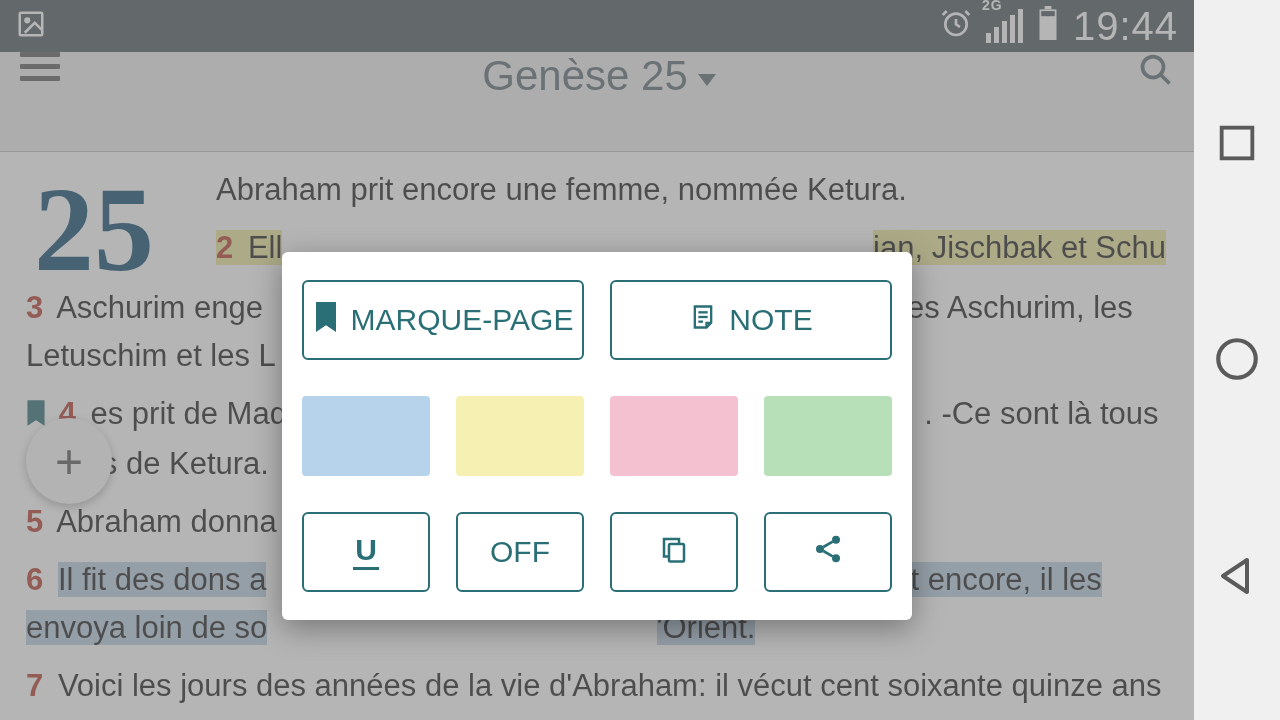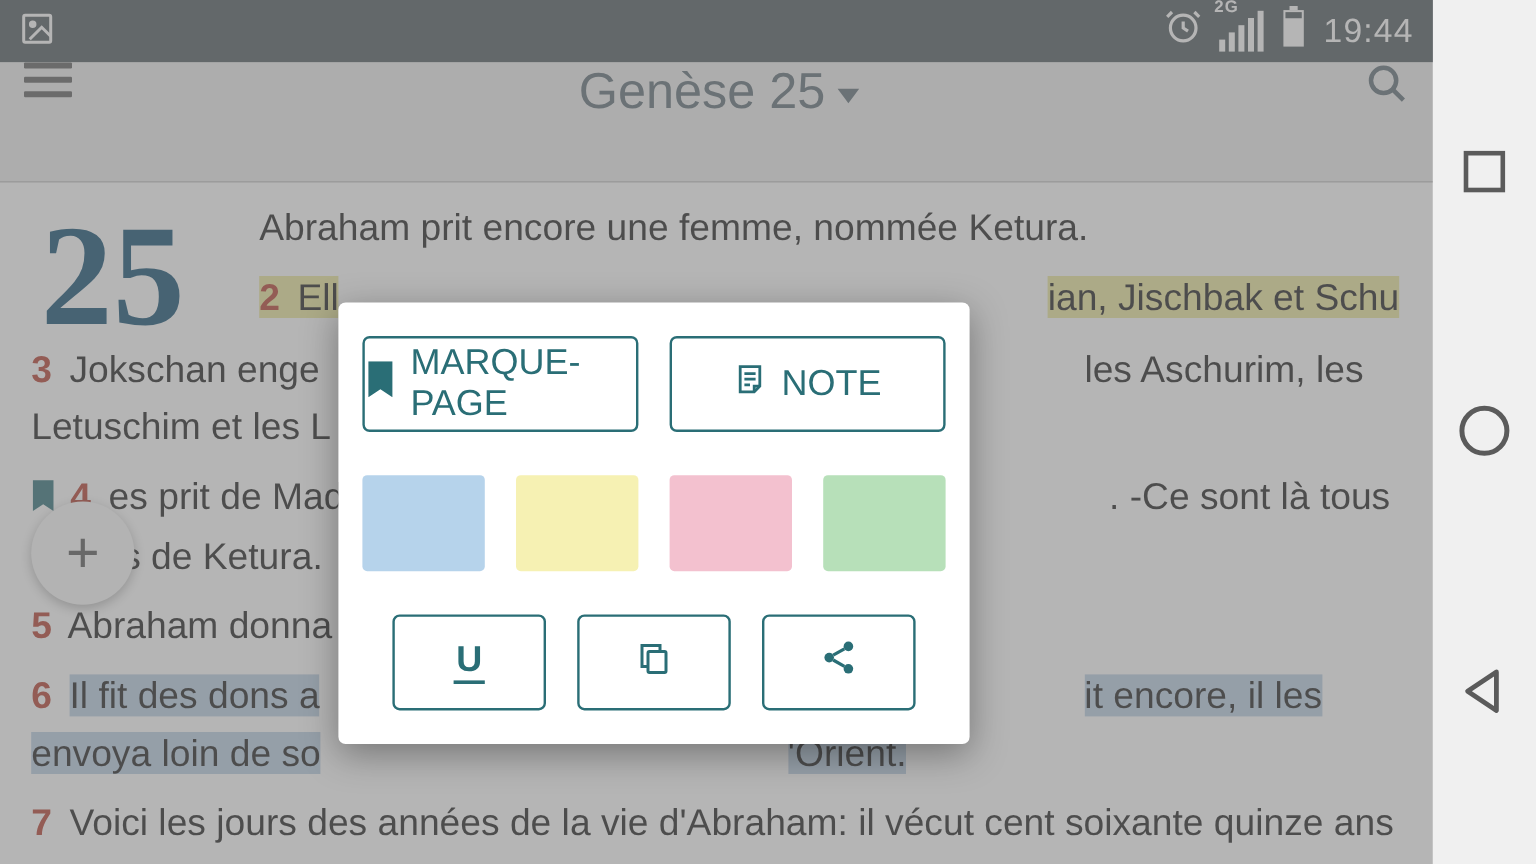--- a/index.html
+++ b/index.html
@@ -13,7 +13,7 @@
   .statusbar { height: 52px; background: #4a5459; display: flex; align-items: center; justify-content: space-between; padding: 0 16px; color: #fff; }
   .status-left { display:flex; align-items:center; gap:8px;}
   .status-right { display:flex; align-items:center; gap:14px; font-size: 30px; letter-spacing: 1px; font-weight: 400;}
-  .clock { font-size: 28px; font-weight: 400; }
+  .clock { font-size: 40px; font-weight: 400; }
 
   
   .appbar { height: 100px; background: #eeeeee; border-bottom: 1px solid #bfbfbf; display:flex; align-items:flex-start; justify-content:space-between; padding: 0 20px; color:#57636a;}

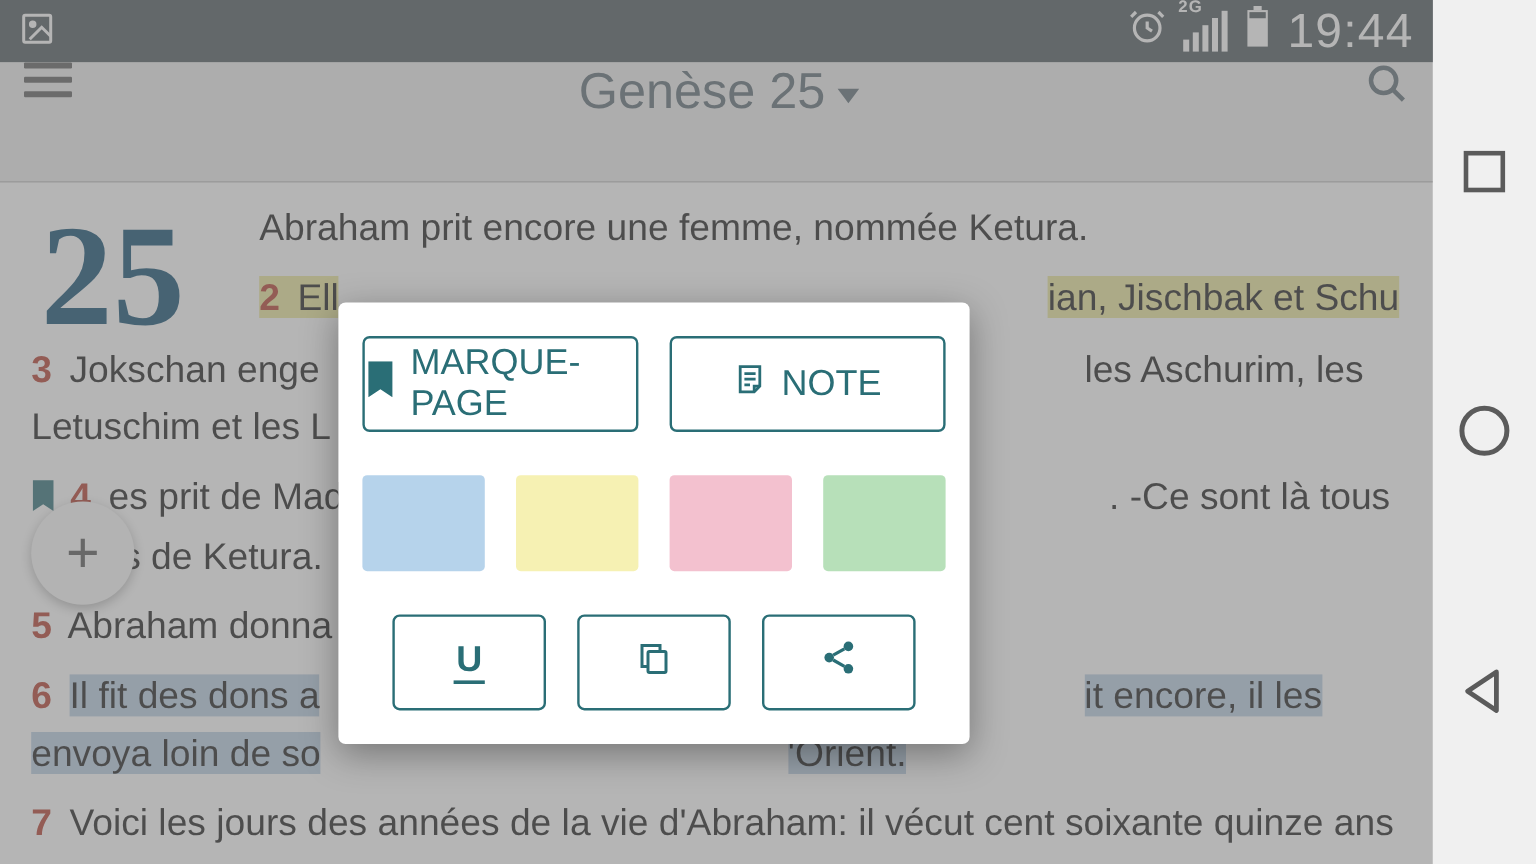--- a/index.html
+++ b/index.html
@@ -131,7 +131,7 @@
 
       <div class="para" style="clear:both;">
         <span class="versenum">3</span>
-        <span>Jokschan enge</span>
+        <span>Aschurim enge</span>
         <span style="visibility:hidden;">xxxxxxxxxxxxxxxxxxxxxxxxxxxxxxxxxxxxxxxx</span>
         <span> les Aschurim, les Letuschim et les L</span>
       </div>

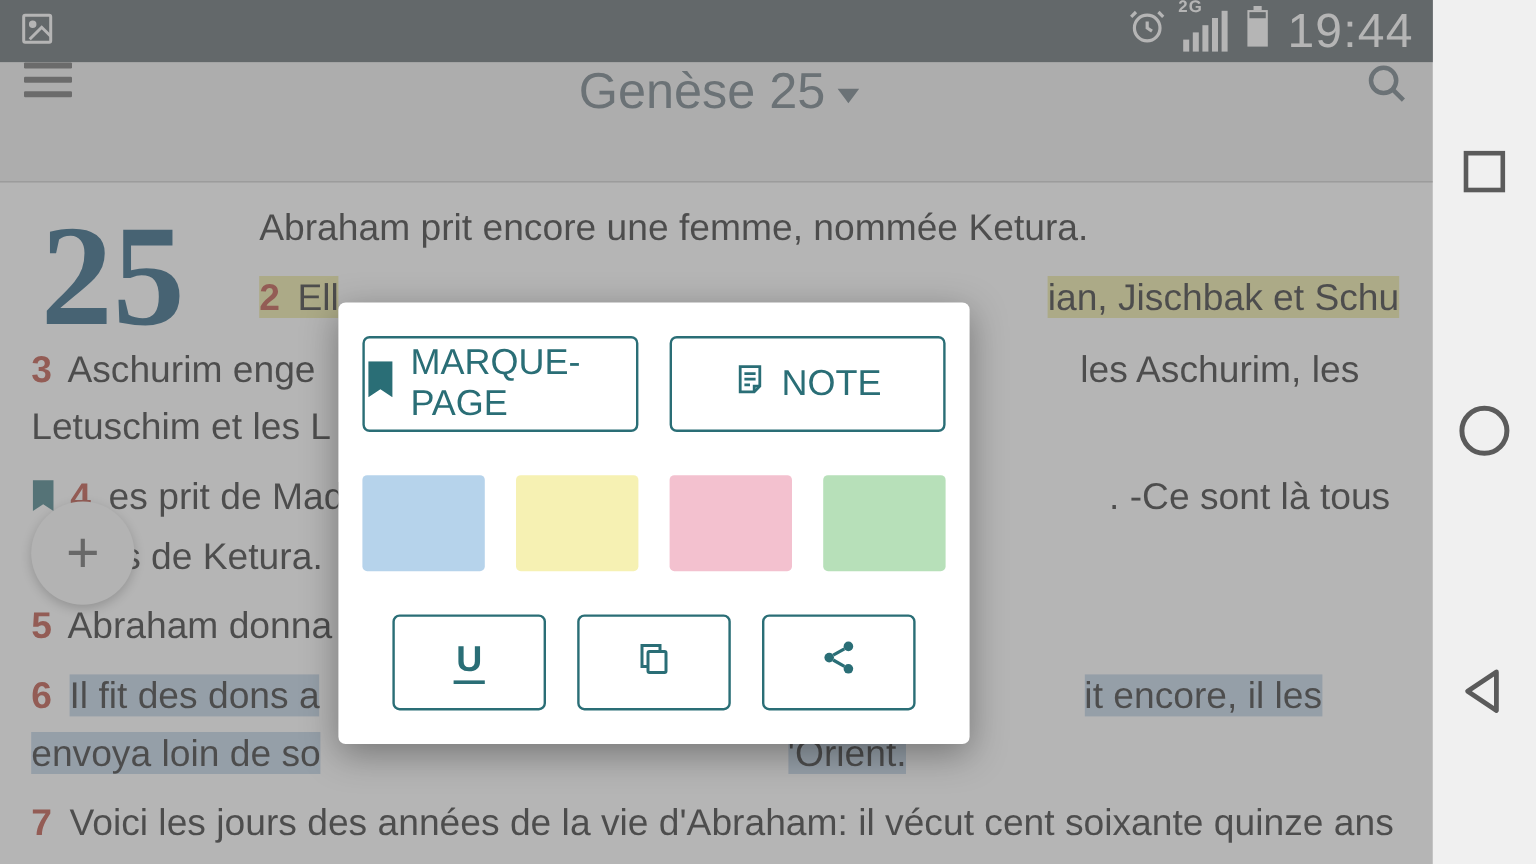--- a/index.html
+++ b/index.html
@@ -40,7 +40,7 @@
   .dim { position:absolute; inset:0; background: rgba(120,120,120,0.55); }
 
   
-  .popup { position:absolute; left: 282px; top: 252px; width: 526px; background:#fff; border-radius: 6px; box-shadow: 0 8px 30px rgba(0,0,0,.35); padding: 28px 20px; display:flex; flex-direction:column; gap: 36px;}
+  .popup { position:absolute; left: 282px; top: 252px; width: 630px; background:#fff; border-radius: 6px; box-shadow: 0 8px 30px rgba(0,0,0,.35); padding: 28px 20px; display:flex; flex-direction:column; gap: 36px;}
   .row { display:flex; gap: 26px; justify-content: center;}
   .btn-outline { border: 2px solid #2a6e76; border-radius: 6px; color:#2a6e76; display:flex; align-items:center; justify-content:center; gap:12px; font-size: 30px; font-weight:500; height: 80px;}
   .btn-wide { flex:1; }

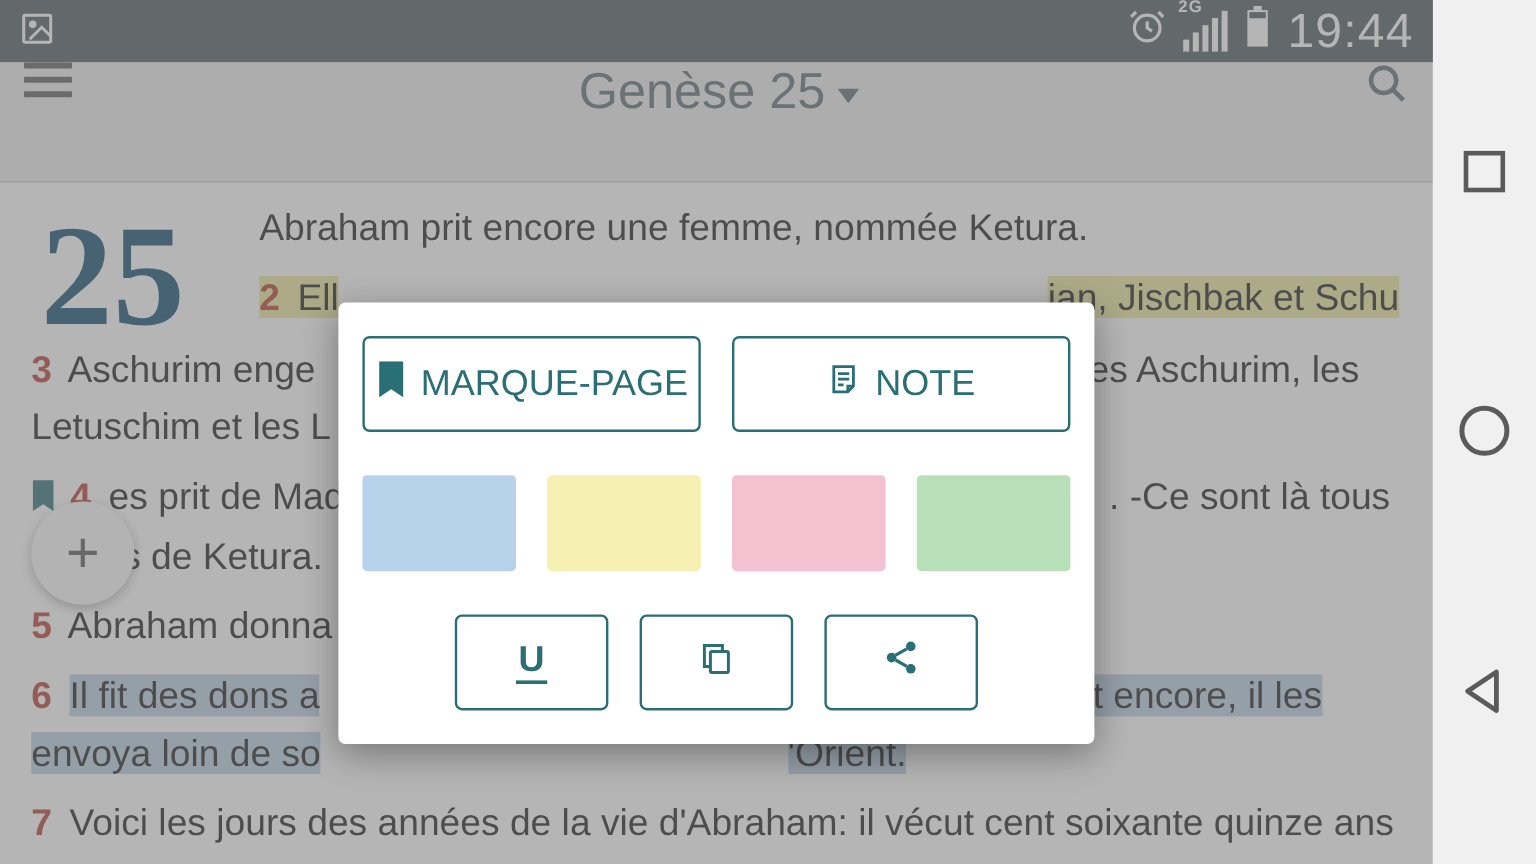--- a/index.html
+++ b/index.html
@@ -209,6 +209,9 @@
           <span class="u-letter">U</span>
         </div>
         <div class="btn-outline btn-sq">
+          <span>OFF</span>
+        </div>
+        <div class="btn-outline btn-sq">
           <span>
             <svg width="30" height="32" viewBox="0 0 24 24" fill="none" stroke="#2a6e76" stroke-width="2">
                 <rect x="8" y="8" width="12" height="14" rx="1"></rect>

